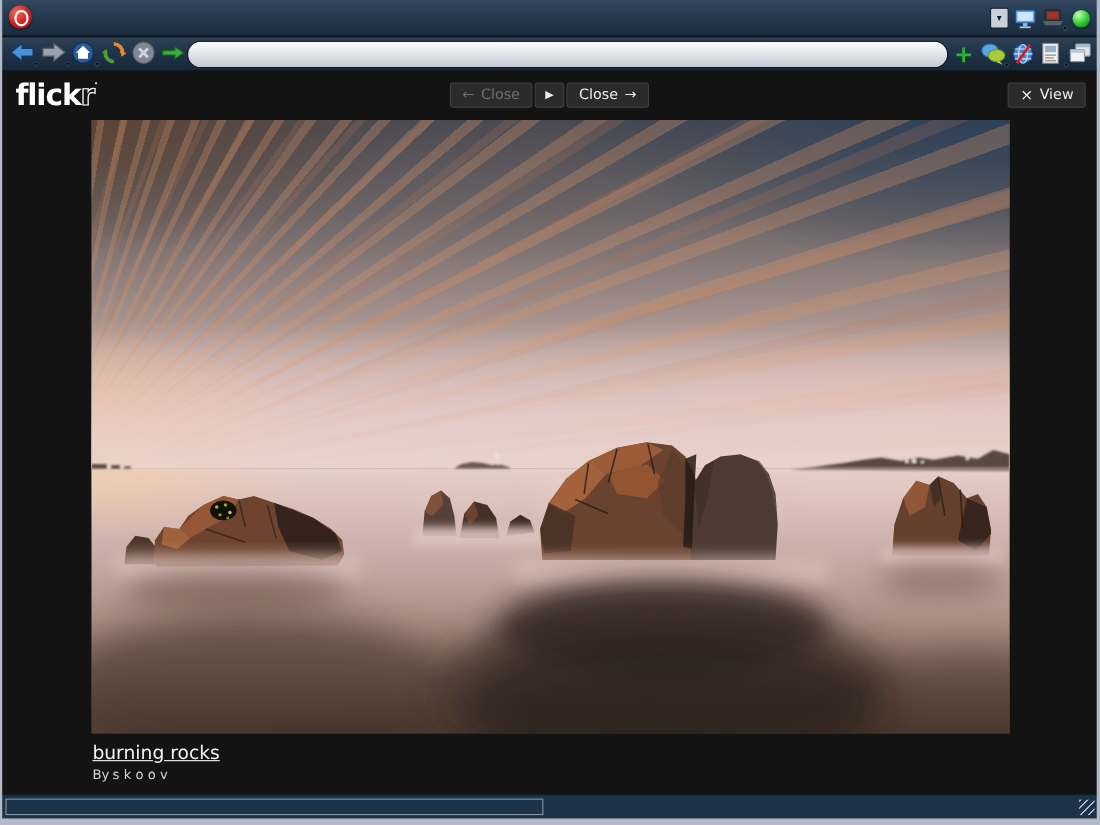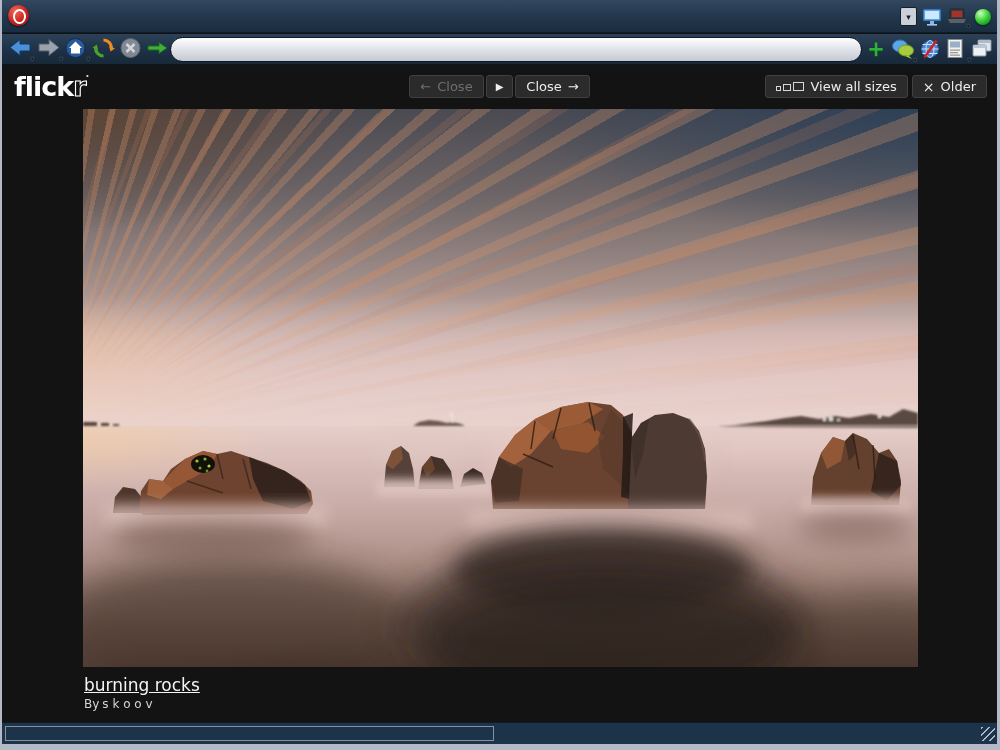--- a/index.html
+++ b/index.html
@@ -226,14 +226,6 @@
   </div>
 
   <div id="action-group">
-    <div class="hdr-btn" id="btn-sizes">
-      <span class="sizes-icon">
-          <i class="sq1"></i>
-          <i class="sq2"></i>
-          <i class="sq3"></i>
-        </span>
-      <span>View all sizes</span>
-    </div>
     <div class="hdr-btn" id="btn-close">
       <span class="close-x">×</span>
       <span>Older</span>

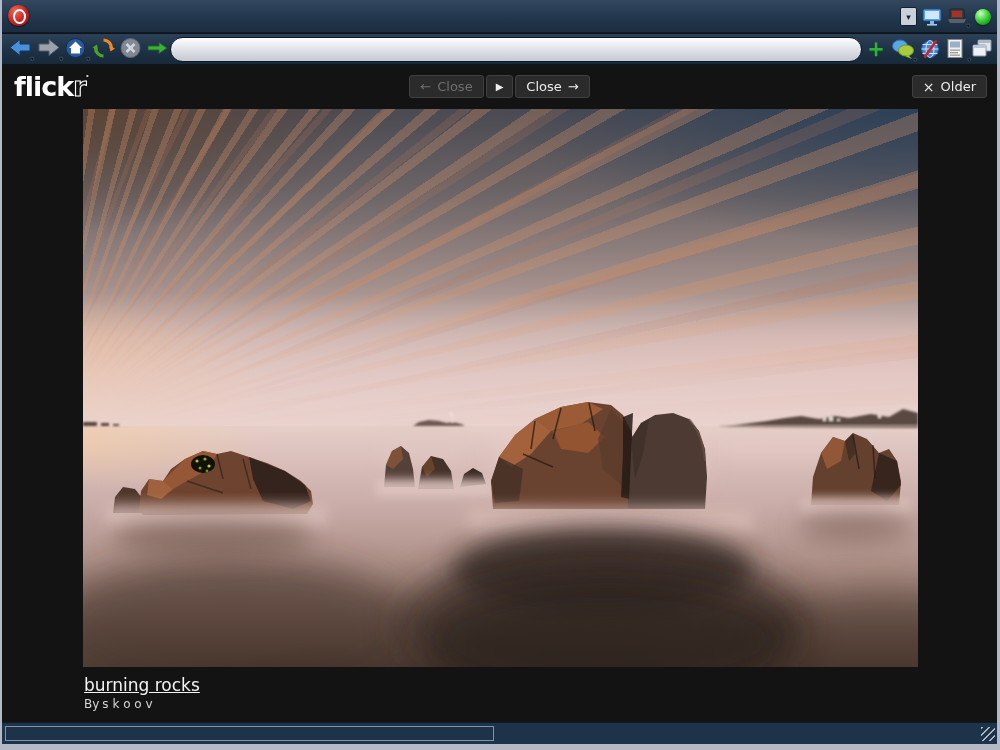--- a/index.html
+++ b/index.html
@@ -228,7 +228,7 @@
   <div id="action-group">
     <div class="hdr-btn" id="btn-close">
       <span class="close-x">×</span>
-      <span>Older</span>
+      <span>View</span>
     </div>
   </div>
 

